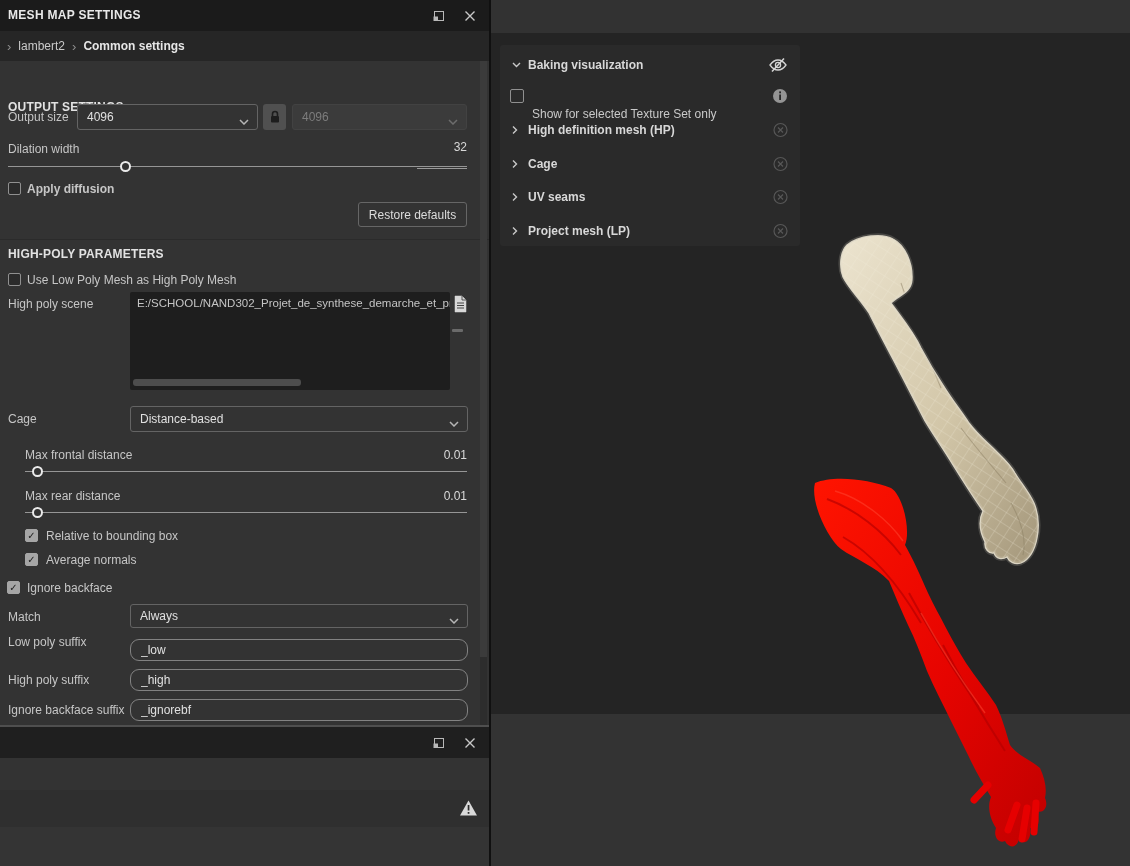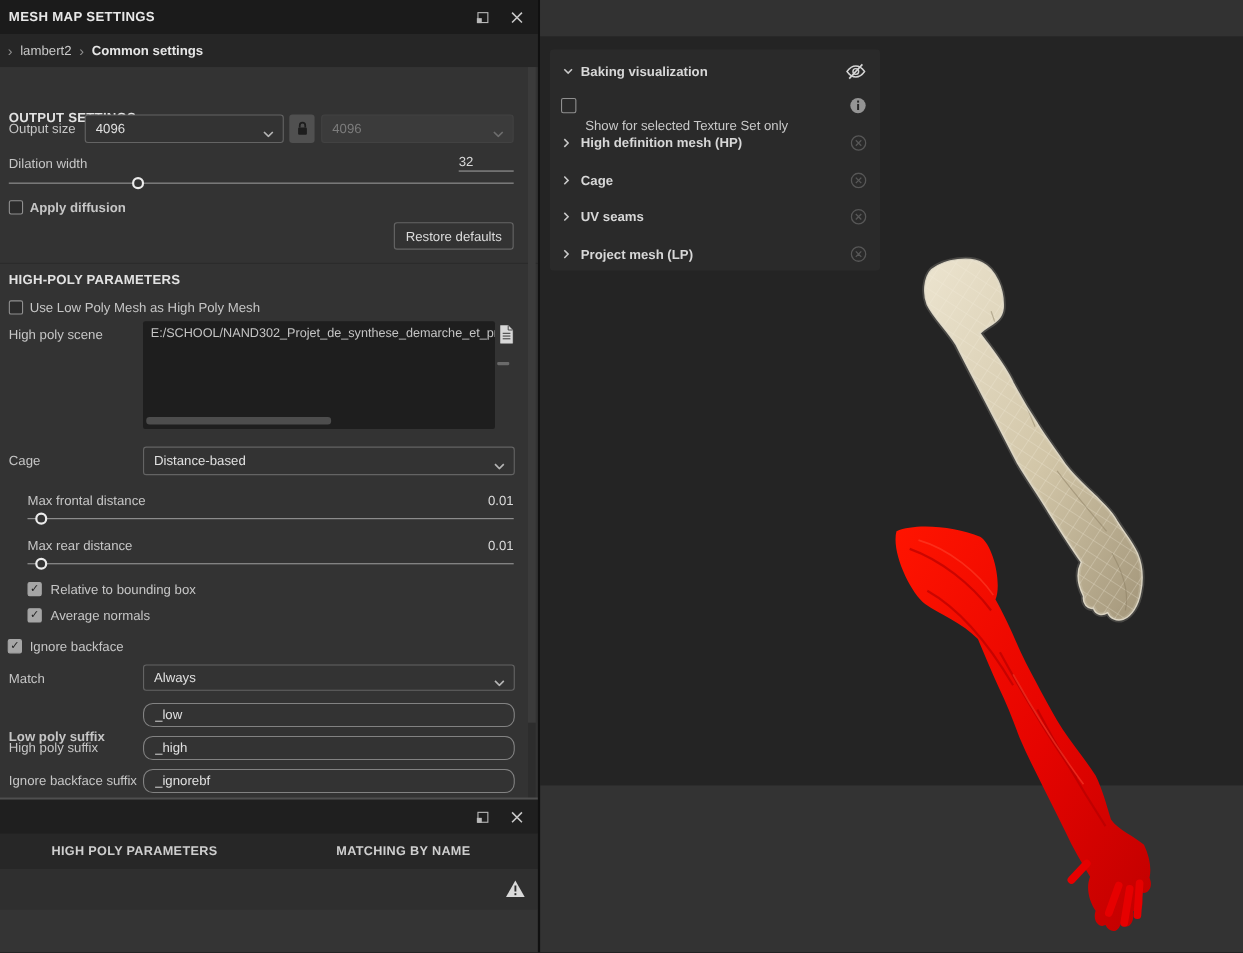--- a/index.html
+++ b/index.html
@@ -37,7 +37,7 @@
   .cb { width:13px; height:13px; border-radius:2px; background:#2b2b2b; border:1px solid #909090; display:flex; align-items:center; justify-content:center; font-size:10px; font-weight:bold; color:#232323; cursor:pointer; }
   .cb.checked { background:#a6a6a6; border-color:#a6a6a6; }
 
-  .numline { text-align:left; color:#d8d8d8; border-bottom:1px solid #9a9a9a; padding-bottom:1px; }
+  .numline { text-align:right; color:#d8d8d8; border-bottom:1px solid #9a9a9a; padding-bottom:14px; }
 
   .txtfield { background:transparent; border:1px solid #828282; border-radius:9px; height:22px; color:#e0e0e0; font-size:12px; font-family:inherit; padding:0 10px; outline:none; position:absolute; }
 

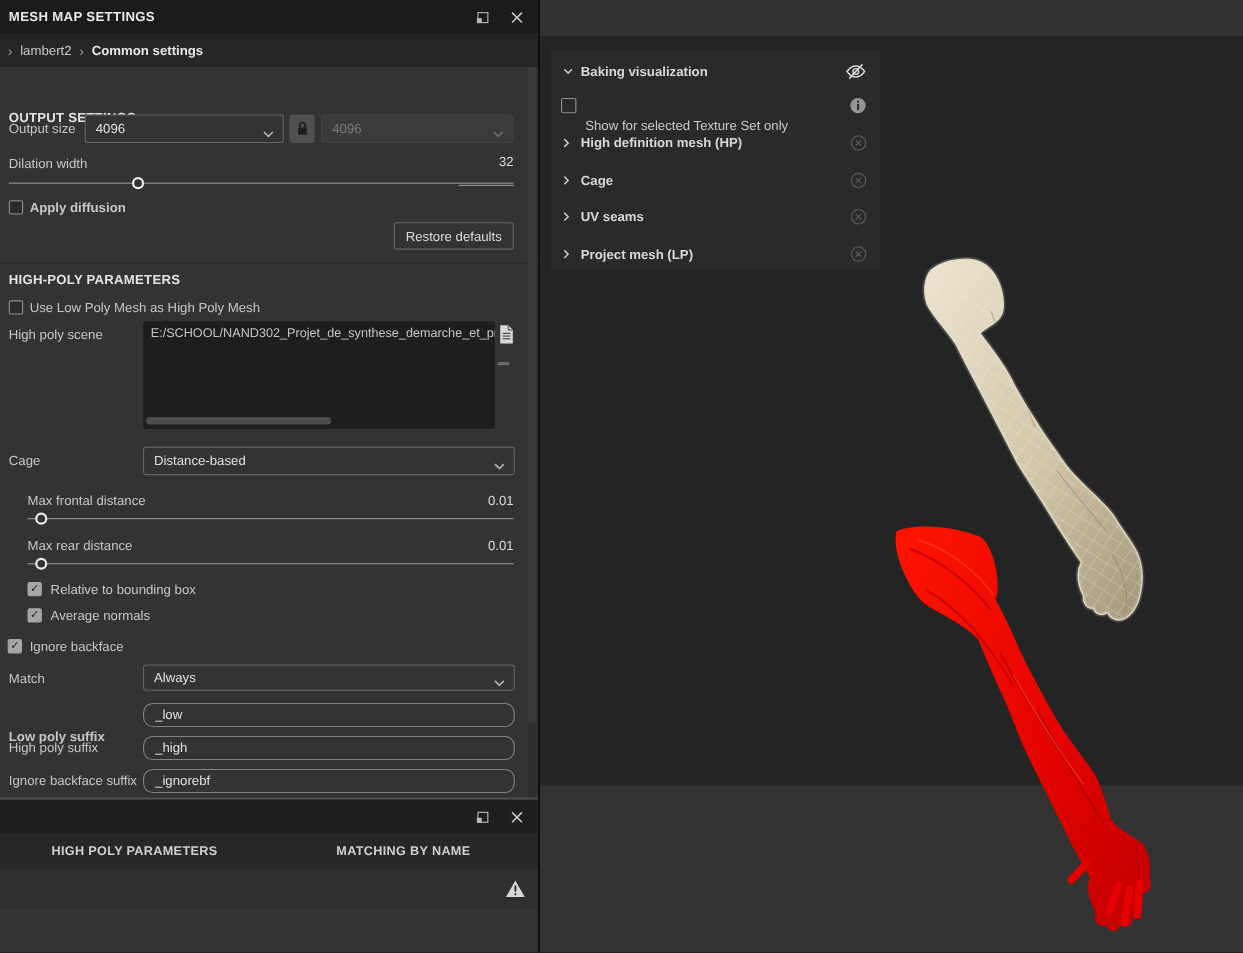--- a/index.html
+++ b/index.html
@@ -199,7 +199,7 @@
       </span>
     </div>
 
-    <div class="abs lbl" style="left:8px; top:598px; line-height:22px;font-weight:bold;">Low poly suffix</div>
+    <div class="abs lbl" style="left:8px; top:570px; line-height:22px;">Low poly suffix</div>
     <input class="txtfield" style="left: 130px; top: 578px; width: 338px;" value="_low">
 
     <div class="abs lbl" style="left:8px; top:608px; line-height:22px;">High poly suffix</div>

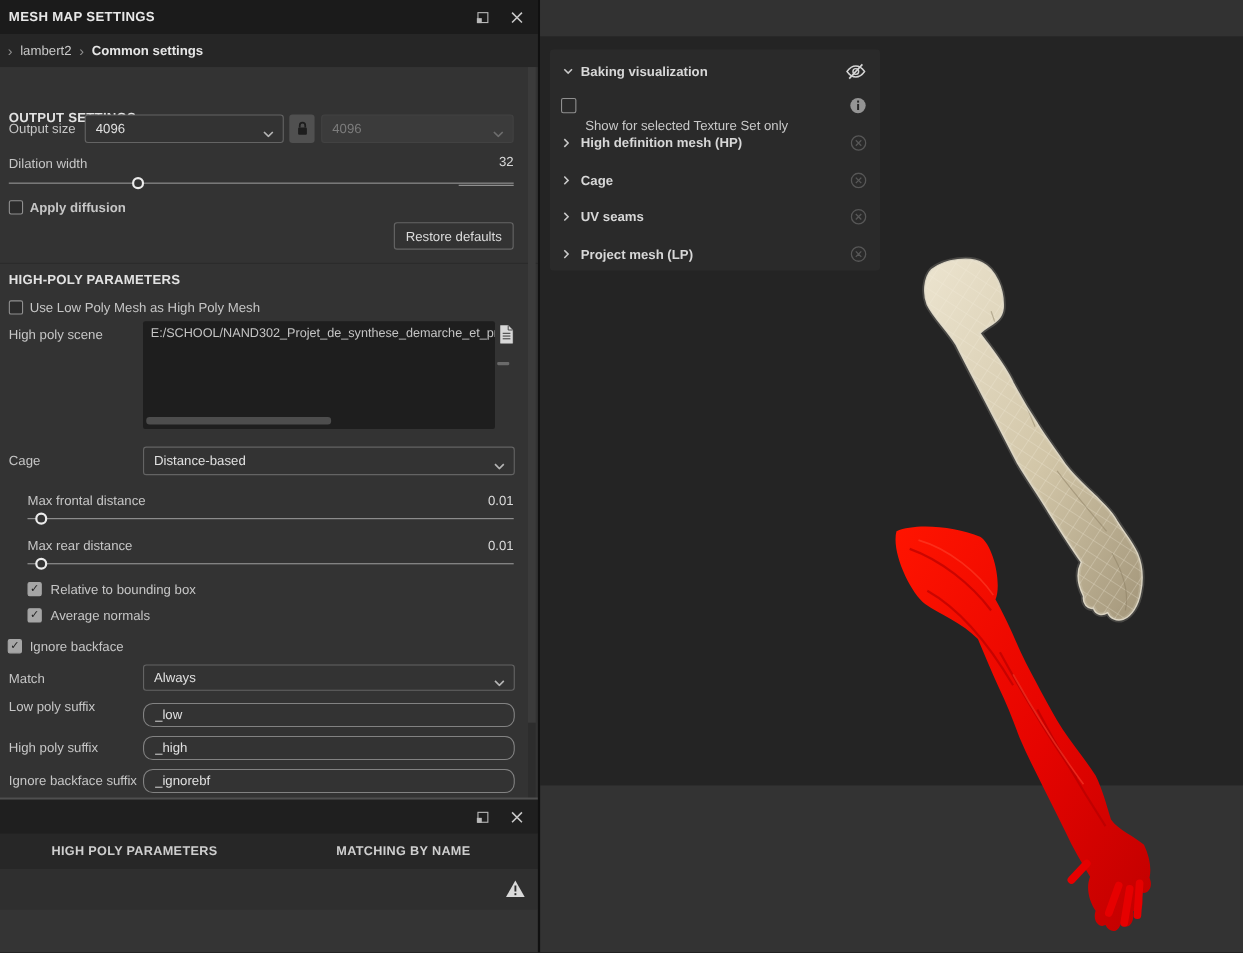--- a/index.html
+++ b/index.html
@@ -228,10 +228,6 @@
     </div>
   </div>
 
-  <div class="abs" id="bp-cols">
-    <div class="bp-col">HIGH POLY PARAMETERS</div>
-    <div class="bp-col">MATCHING BY NAME</div>
-  </div>
 
   <div class="abs" id="bp-row">
     <div class="abs" style="right:11px; top:9px;">

